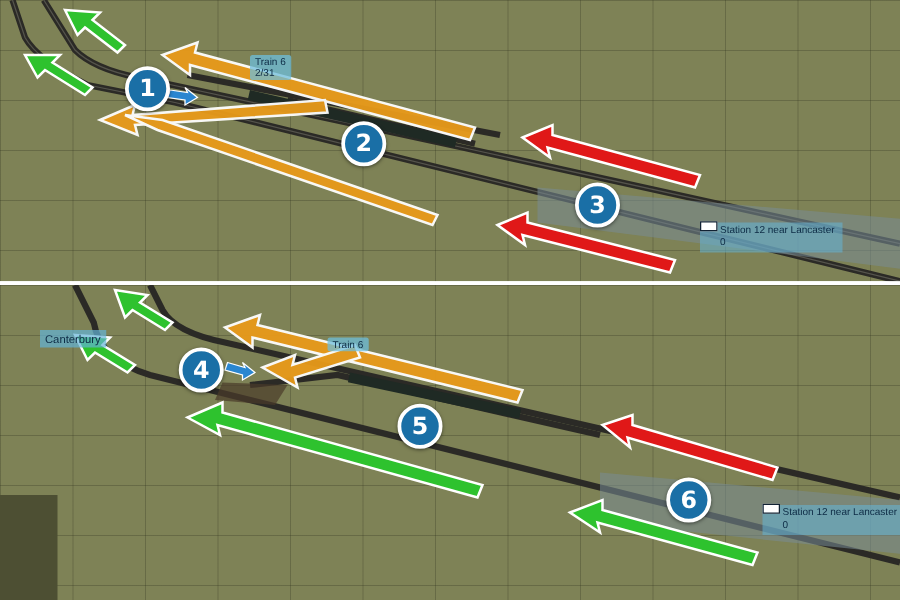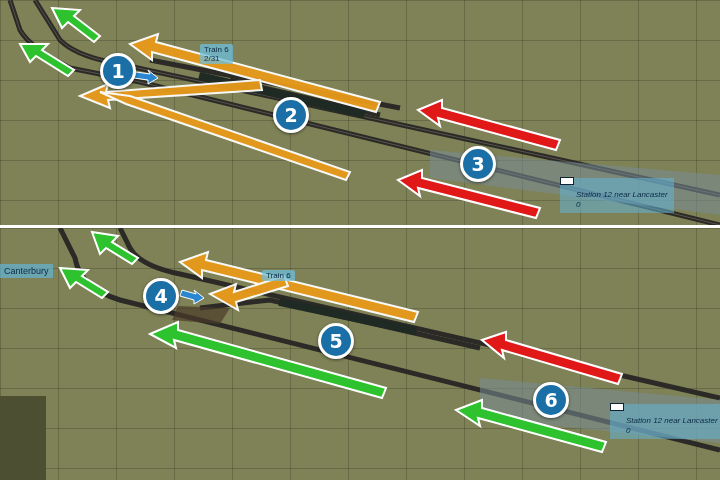--- a/index.html
+++ b/index.html
@@ -16,7 +16,7 @@
   svg.scene{position:absolute;left:0;top:0;}
   .tag{position:absolute;background:rgba(110,190,220,.75);color:#0c2a44;font-size:8px;line-height:9px;padding:1px 4px;border-radius:2px;white-space:nowrap;}
   .tag .sub{display:block;}
-  .station{position:absolute;height:22px;background:rgba(100,180,215,.55);color:#0c2a44;font-size:8px;line-height:10px;padding:12px 6px 1px 16px;white-space:nowrap;font-style:italic;}
+  .station{position:absolute;height:22px;background:rgba(100,180,215,.55);color:#0c2a44;font-size:8px;line-height:10px;padding:1px 6px 1px 16px;white-space:nowrap;}
   .station .icon{position:absolute;left:0;top:-1px;width:12px;height:6px;background:#fff;border:1px solid #123;font-size:3px;}
   .badge{position:absolute;width:30px;height:30px;border-radius:50%;background:#1a6fa6;border:3px solid #fff;color:#fff;font-weight:bold;font-size:19px;line-height:30px;text-align:center;box-shadow:0 1px 3px rgba(0,0,0,.5);font-family:"DejaVu Sans",sans-serif;}
   .cityname{position:absolute;background:rgba(100,180,215,.7);color:#0c2a44;font-size:9px;padding:2px 4px;}

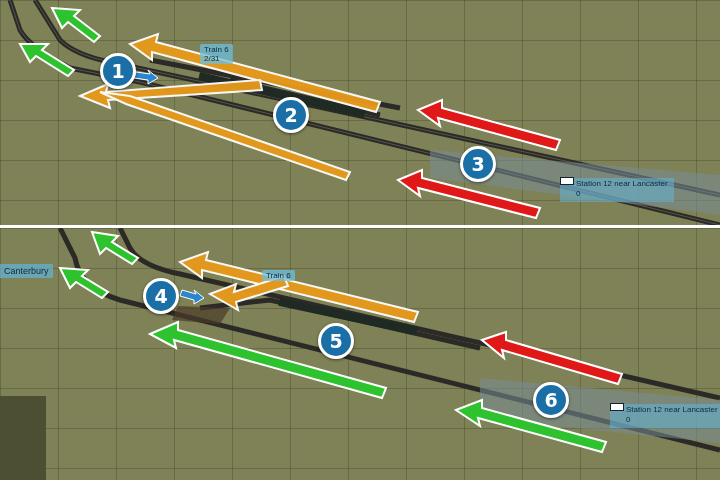--- a/index.html
+++ b/index.html
@@ -19,7 +19,7 @@
   .station{position:absolute;height:22px;background:rgba(100,180,215,.55);color:#0c2a44;font-size:8px;line-height:10px;padding:1px 6px 1px 16px;white-space:nowrap;}
   .station .icon{position:absolute;left:0;top:-1px;width:12px;height:6px;background:#fff;border:1px solid #123;font-size:3px;}
   .badge{position:absolute;width:30px;height:30px;border-radius:50%;background:#1a6fa6;border:3px solid #fff;color:#fff;font-weight:bold;font-size:19px;line-height:30px;text-align:center;box-shadow:0 1px 3px rgba(0,0,0,.5);font-family:"DejaVu Sans",sans-serif;}
-  .cityname{position:absolute;background:rgba(100,180,215,.7);color:#0c2a44;font-size:9px;padding:2px 4px;}
+  .cityname{position:absolute;background:rgba(100,180,215,.7);color:#0c2a44;font-size:9px;padding:2px 4px;margin-left:32px;}
   .building{position:absolute;}
 </style>
 </head>

